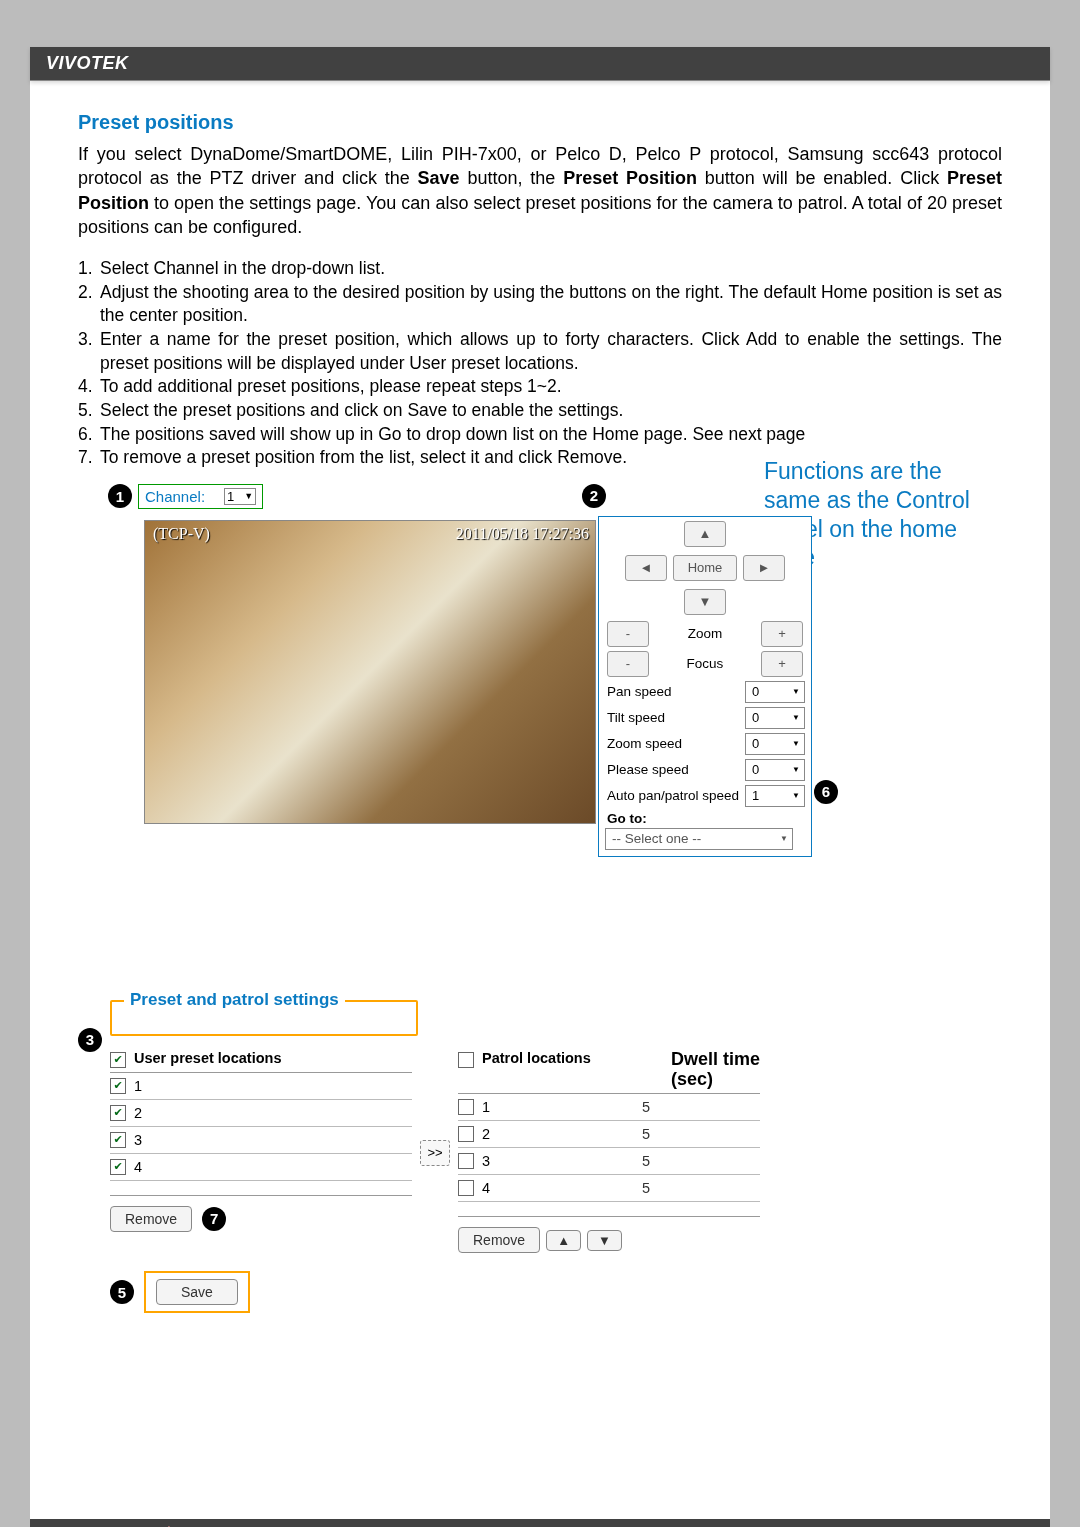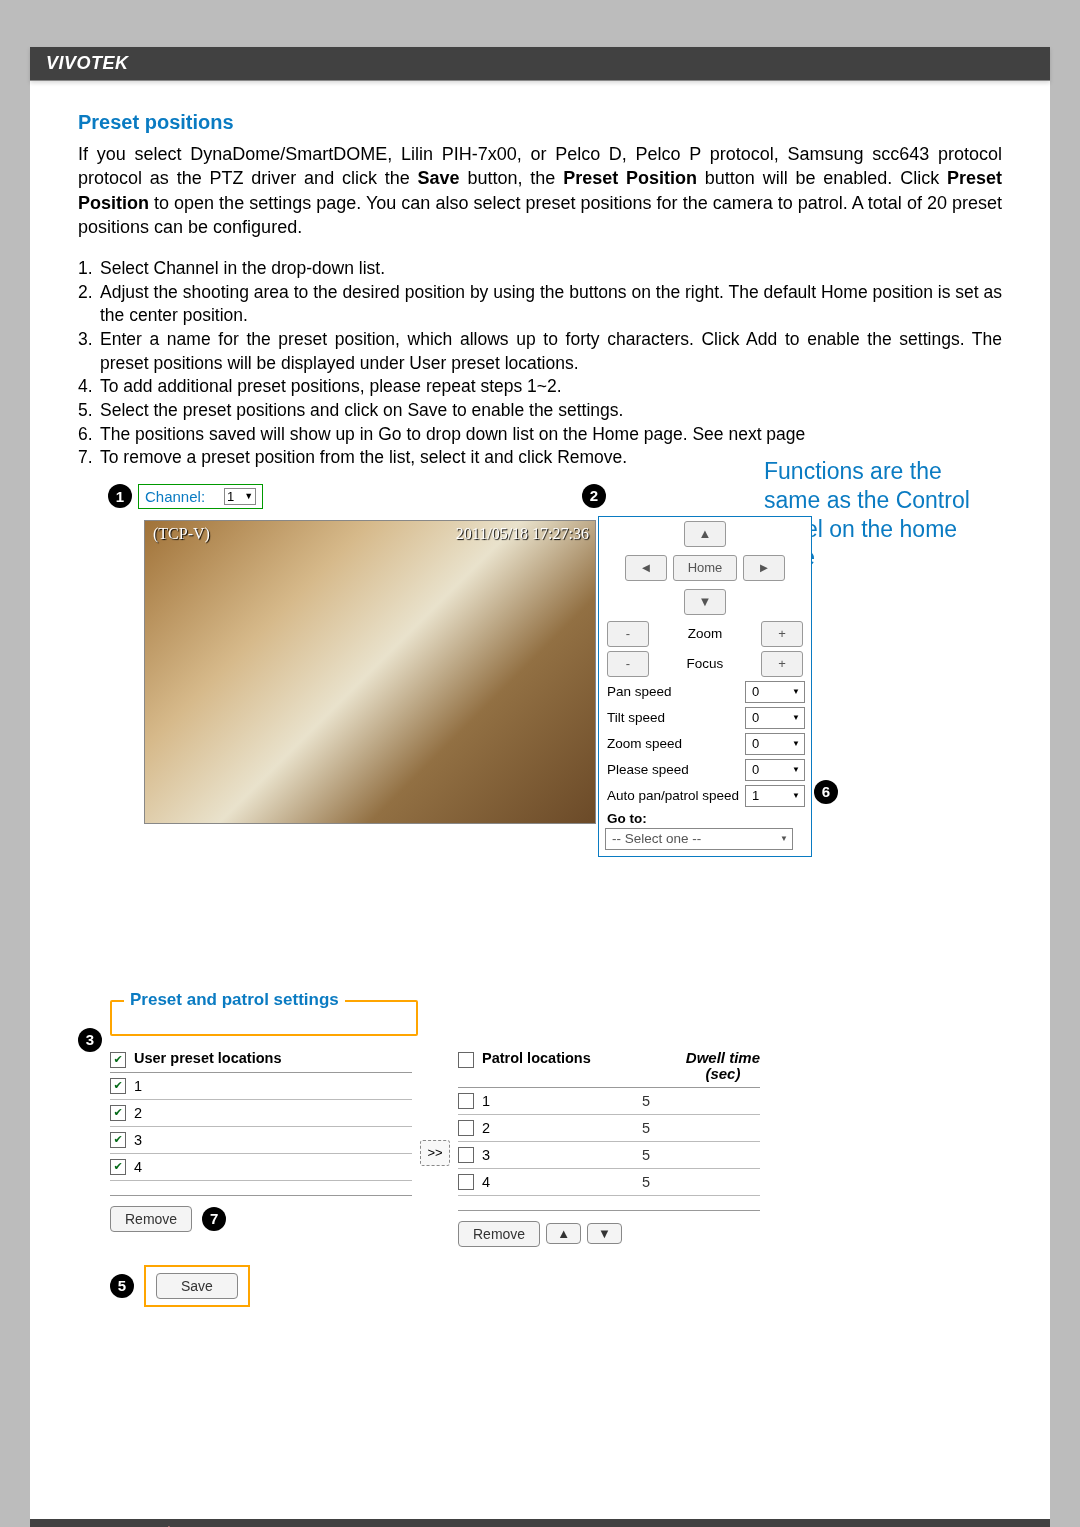--- a/index.html
+++ b/index.html
@@ -283,7 +283,7 @@
   }
   .list-hdr .cb { margin-top:2px;}
   .list-hdr .lbl { font-weight: bold; flex:1;}
-  .list-hdr .dwell { text-align:center; font-weight:bold; font-size:15px; line-height:1.1;font-style:italic;}
+  .list-hdr .dwell { text-align:left; font-weight:bold; font-size:18px; line-height:1.1;}
   .list-rows { }
   .list-row {
     display: flex;

